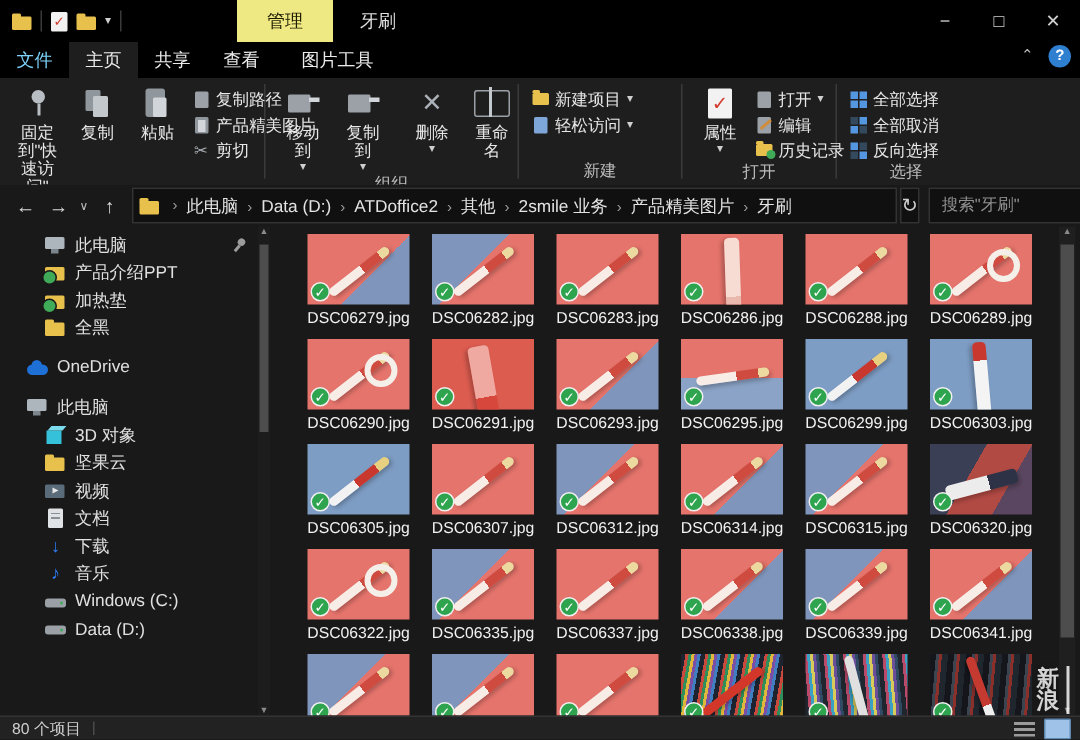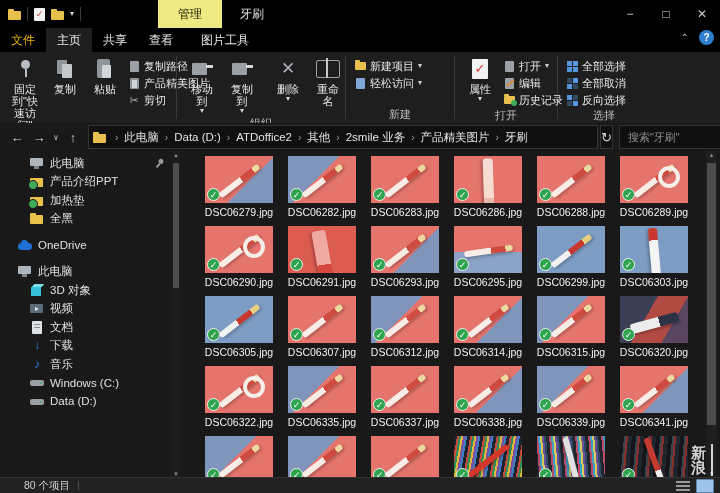--- a/index.html
+++ b/index.html
@@ -22,7 +22,7 @@
   
   .tabs-row{position:absolute;left:0;top:28px;width:720px;height:24px;background:#000;display:flex;align-items:stretch;}
   .rtab{padding:0 11px;display:flex;align-items:center;color:#eaeaea;}
-  .rtab.file{color:#eab308;}
+  .rtab.file{color:#7dd3fc;}
   .rtab.sel{background:#1e1e1e;}
   .tabs-right{position:absolute;right:6px;top:30px;display:flex;align-items:center;gap:10px;}
   .collapse-ic{color:#bdbdbd;font-size:10px;}

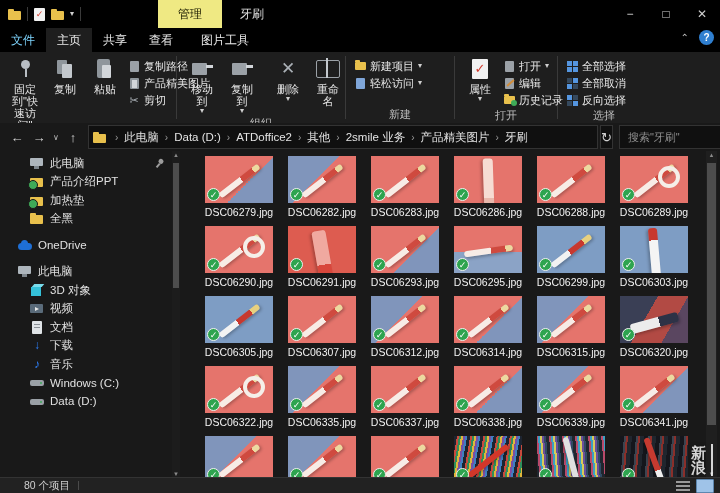--- a/index.html
+++ b/index.html
@@ -436,6 +436,10 @@
         <span>3D 对象</span>
       </div>
       <div class="side-item ind1">
+        <span class="si si-folder"></span>
+        <span>坚果云</span>
+      </div>
+      <div class="side-item ind1">
         <span class="si si-video"></span>
         <span>视频</span>
       </div>

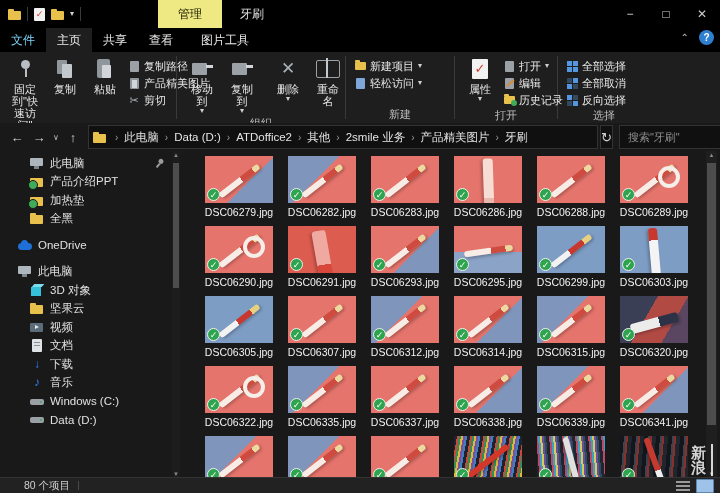--- a/index.html
+++ b/index.html
@@ -177,7 +177,7 @@
   
   .statusbar{position:absolute;left:0;bottom:0;width:720px;height:15px;background:#222;border-top:1px solid #333;
     display:flex;align-items:center;font-size:10.5px;color:#cfcfcf;z-index:20;}
-  .status-left{padding-left:24px;display:flex;align-items:center;gap:8px;}
+  .status-left{padding-left:8px;display:flex;align-items:center;gap:8px;}
   .status-div{width:1px;height:9px;background:#4a4a4a;}
   .status-right{margin-left:auto;display:flex;align-items:center;gap:6px;padding-right:6px;}
   .vw-list{width:14px;height:10px;background:repeating-linear-gradient(#9a9a9a 0 2px,transparent 2px 4px);}

